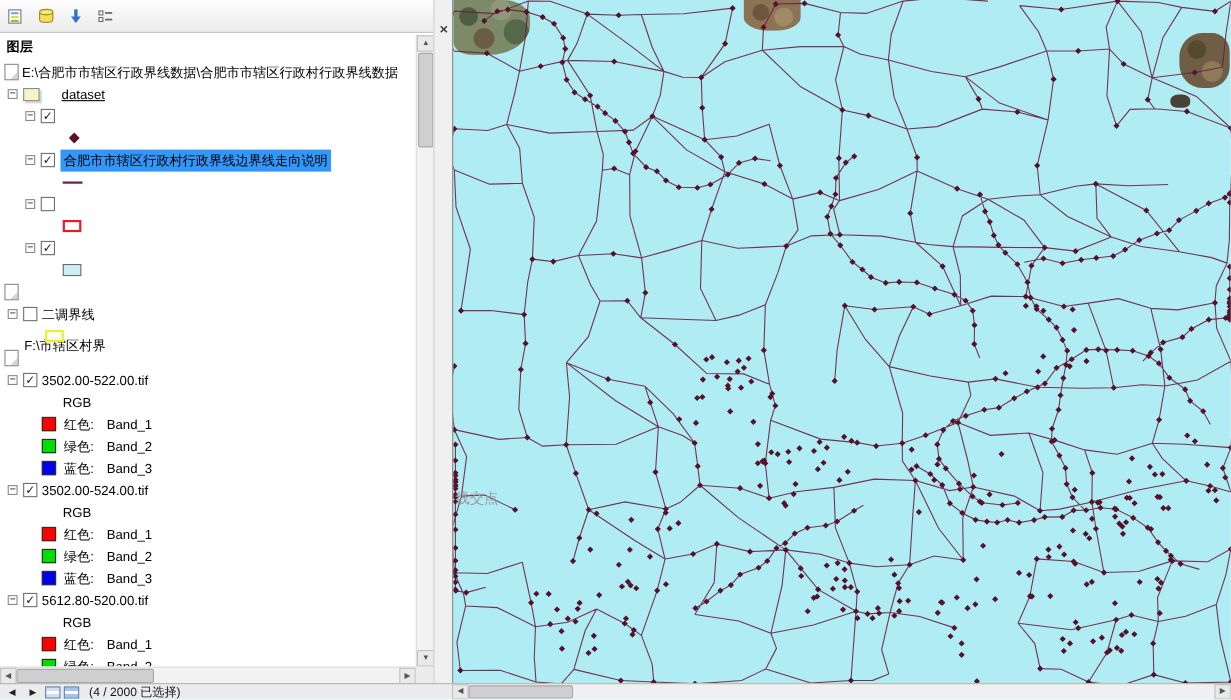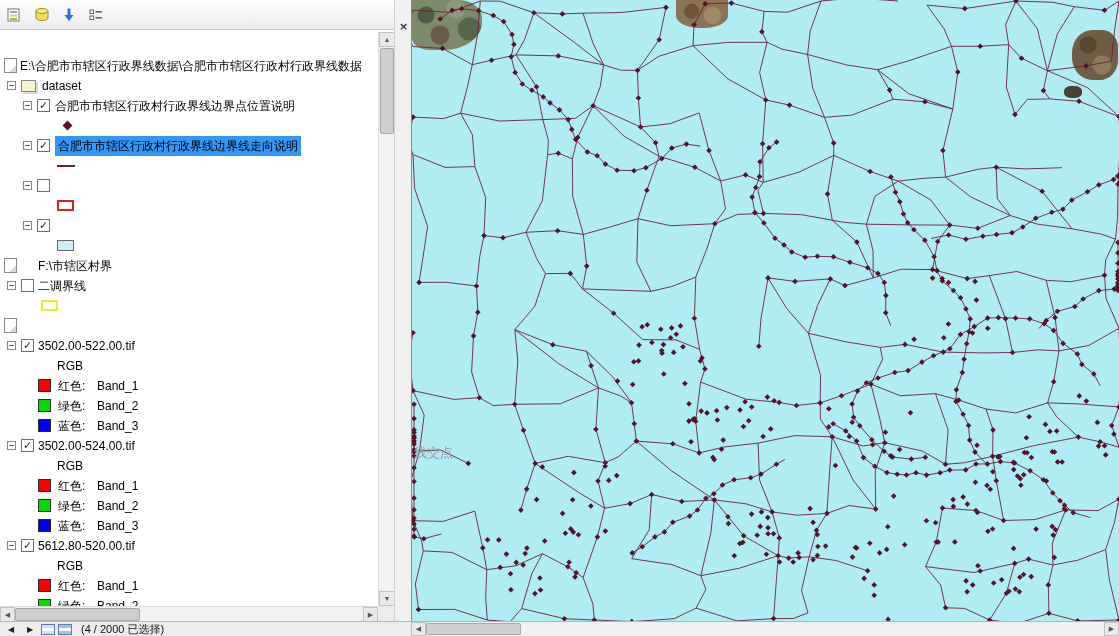--- a/index.html
+++ b/index.html
@@ -131,6 +131,9 @@
     </div>
   </div>
 
+  <div id="toc-header">
+    <span>图层</span>
+  </div>
 
   <div id="tree">
       <div style="height: 4px;"></div>

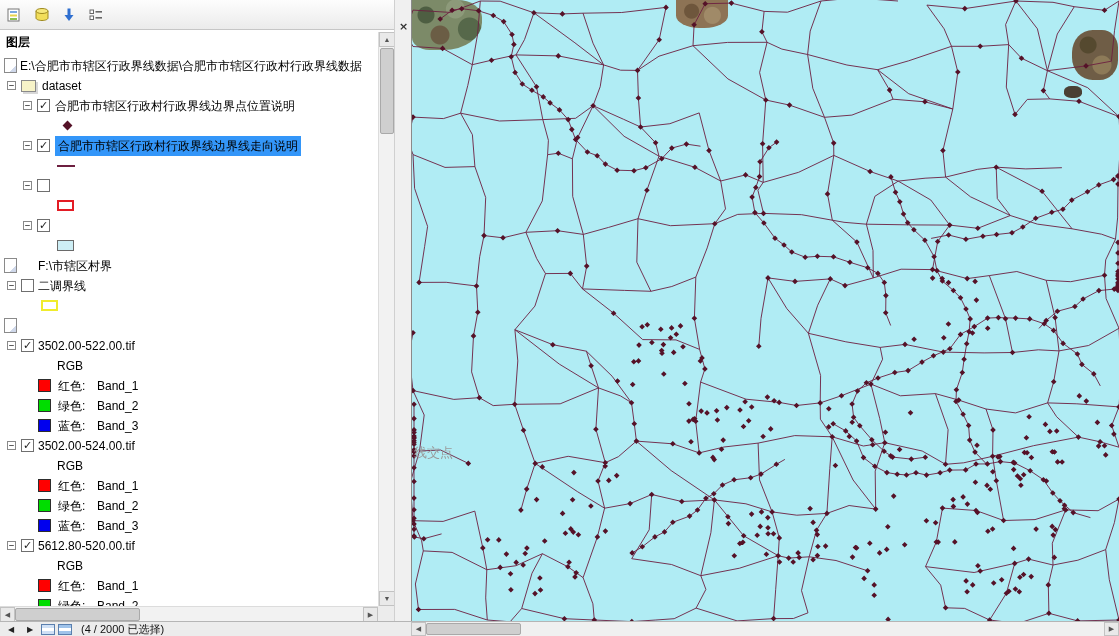--- a/index.html
+++ b/index.html
@@ -144,7 +144,7 @@
       <div class="trow">
         <span class="exp" style="left: 7px;">−</span>
         <span class="grp-ic" style="left: 21px;"></span>
-        <span class="tl" style="left: 42px;">dataset</span>
+        <span class="tl" style="left: 56px; text-decoration: underline;">dataset</span>
       </div>
       <div class="trow">
         <span class="exp" style="left: 23px;">−</span>

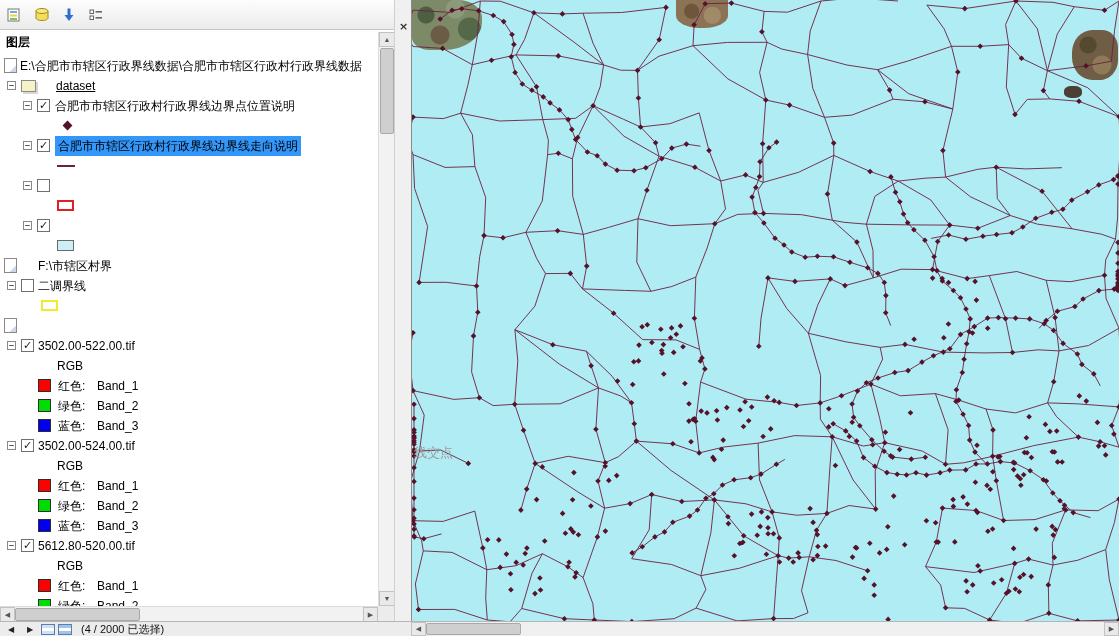--- a/index.html
+++ b/index.html
@@ -149,7 +149,6 @@
       <div class="trow">
         <span class="exp" style="left: 23px;">−</span>
         <span class="cb" style="left: 37px;">✓</span>
-        <span class="tl" style="left: 55px;">合肥市市辖区行政村行政界线边界点位置说明</span>
       </div>
       <div class="trow">
         <span class="sym sym-diamond" style="left: 64px; background: rgb(85, 18, 40);"></span>

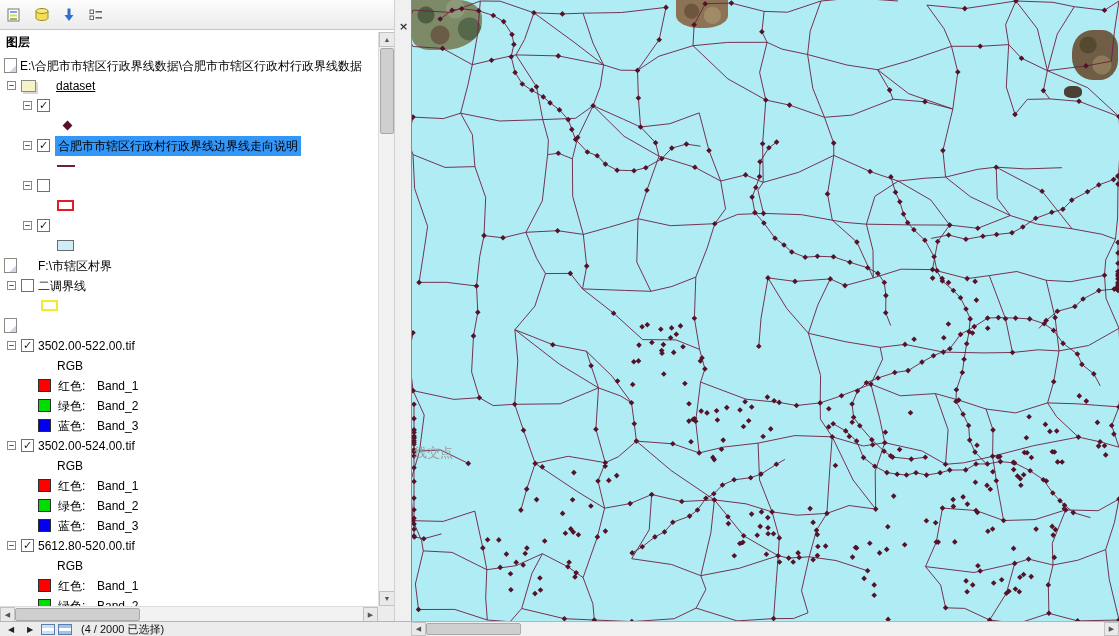--- a/index.html
+++ b/index.html
@@ -177,7 +177,7 @@
       </div>
       <div class="trow">
         <span class="doc-ic" style="left: 4px;"></span>
-        <span class="tl" style="left: 38px;">F:\市辖区村界</span>
+        <span class="tl" style="left: 22px; margin-top: 48px;">F:\市辖区村界</span>
       </div>
       <div class="trow">
         <span class="exp" style="left: 7px;">−</span>

